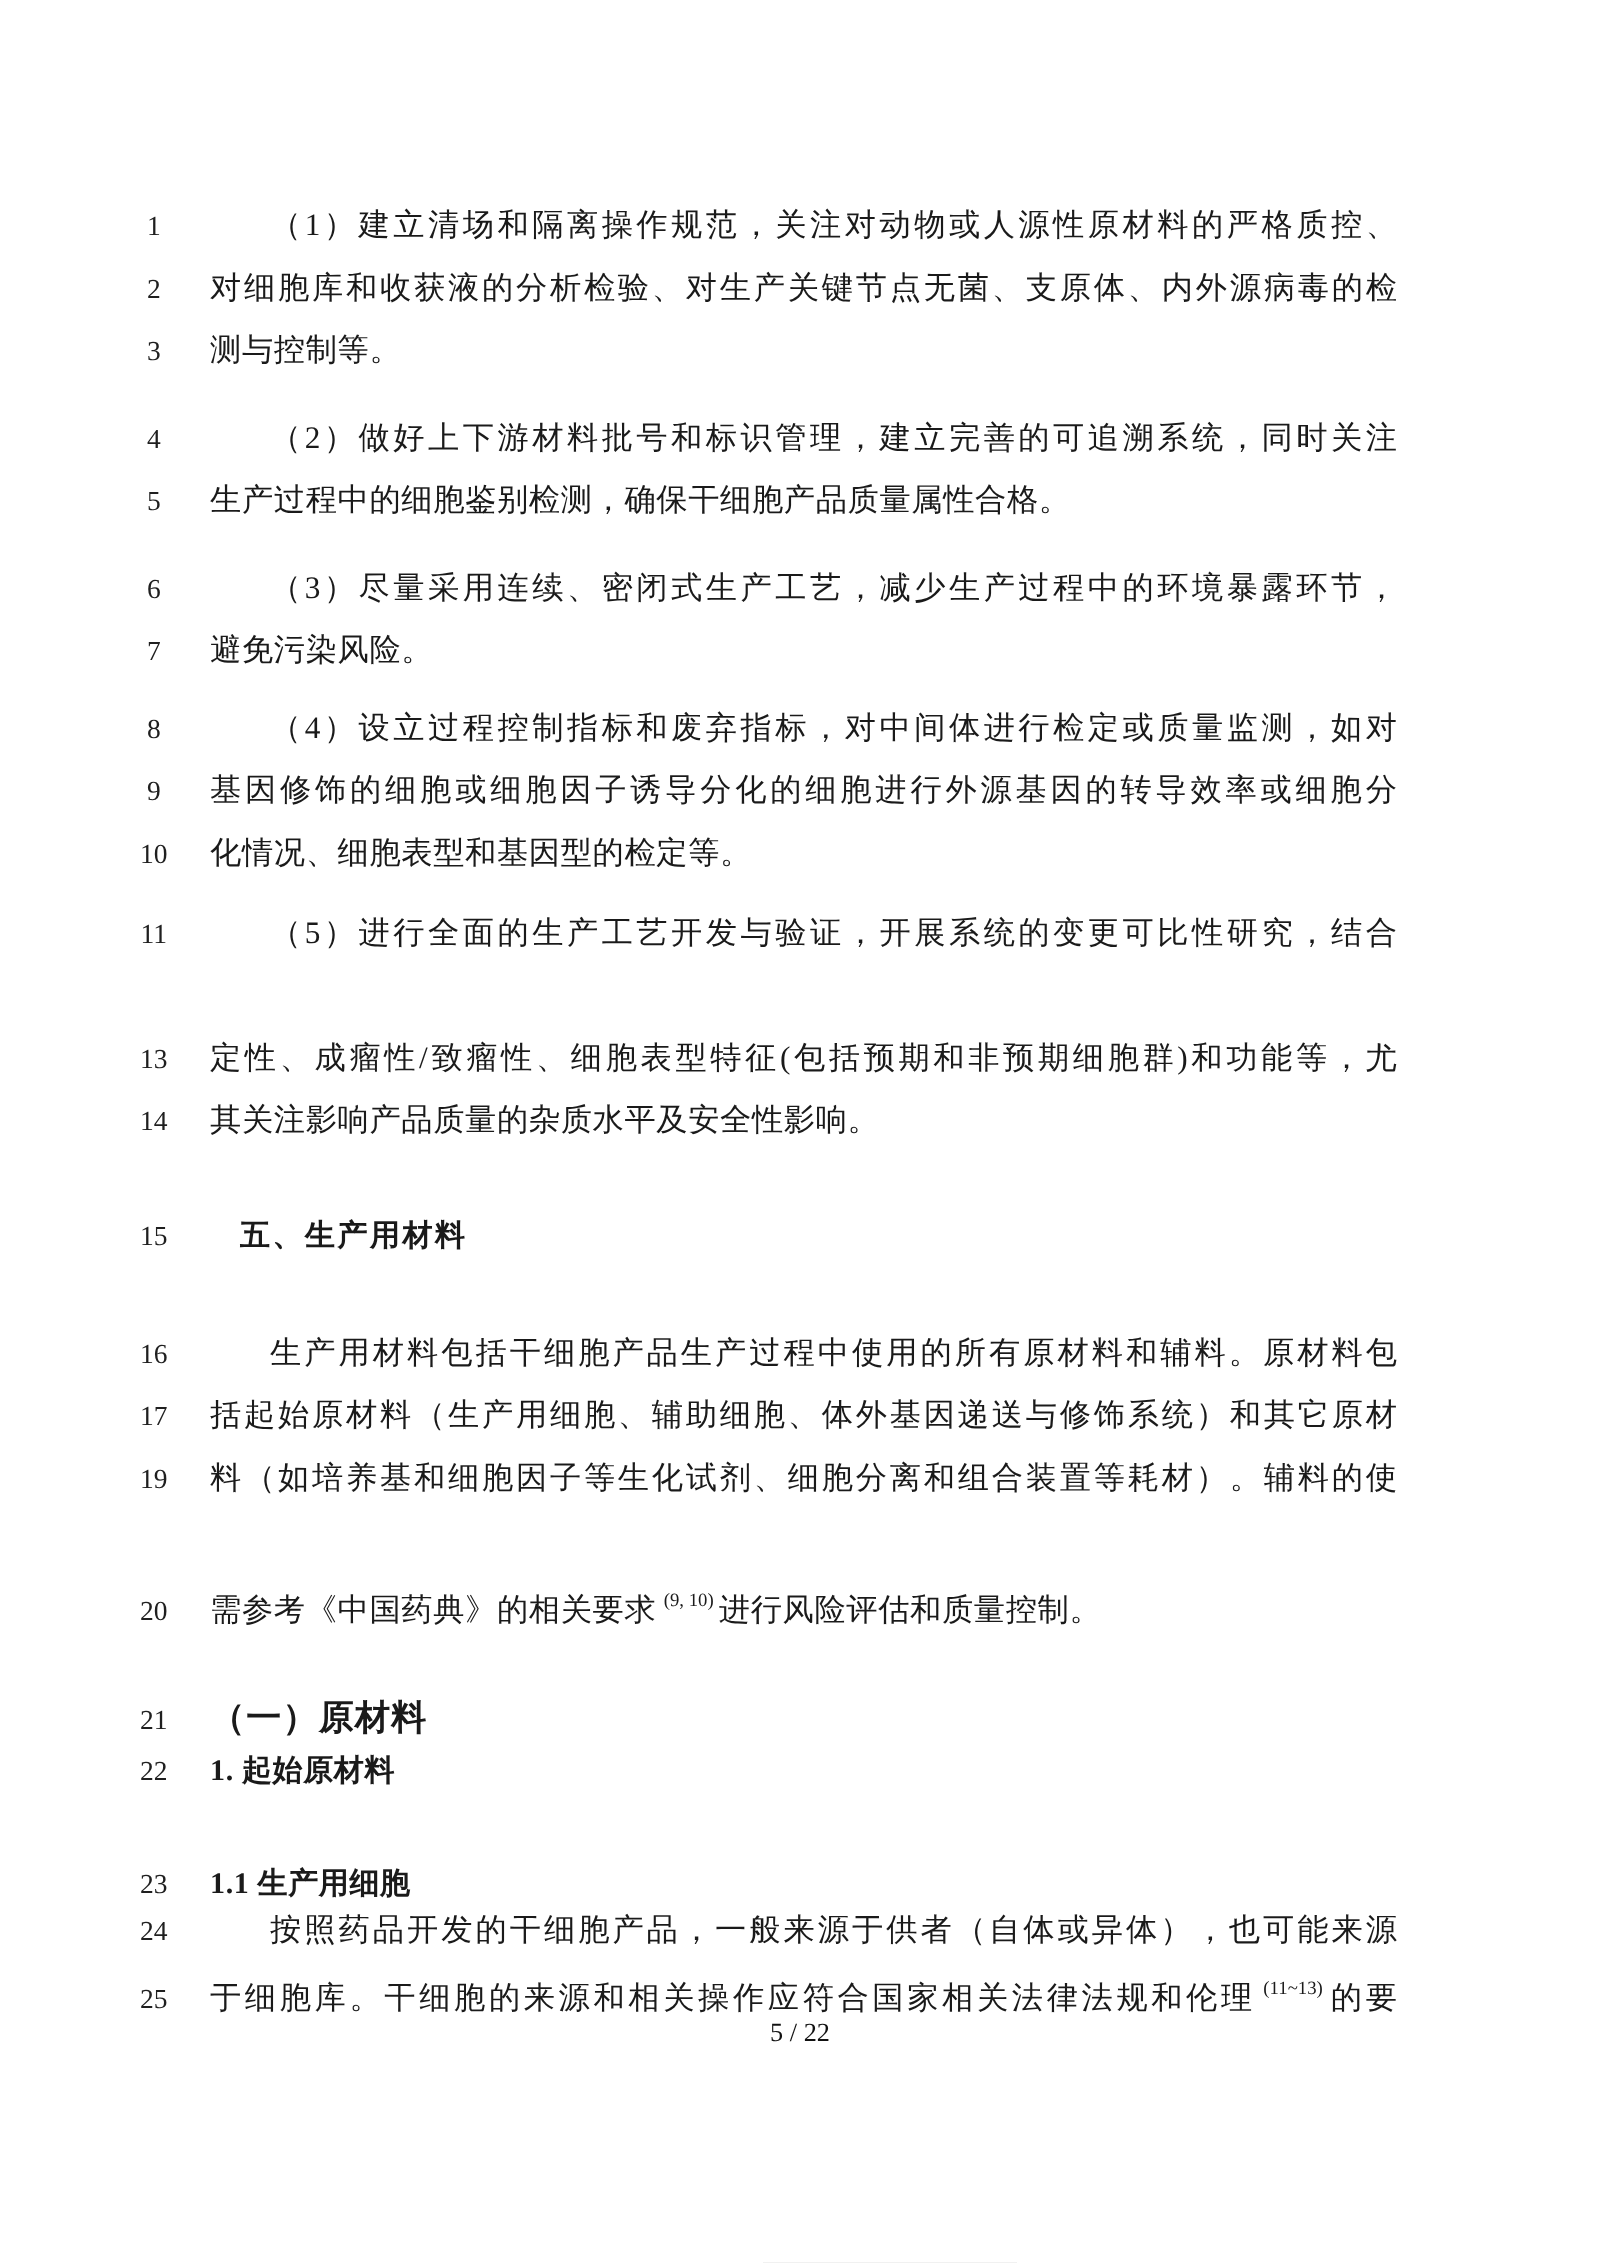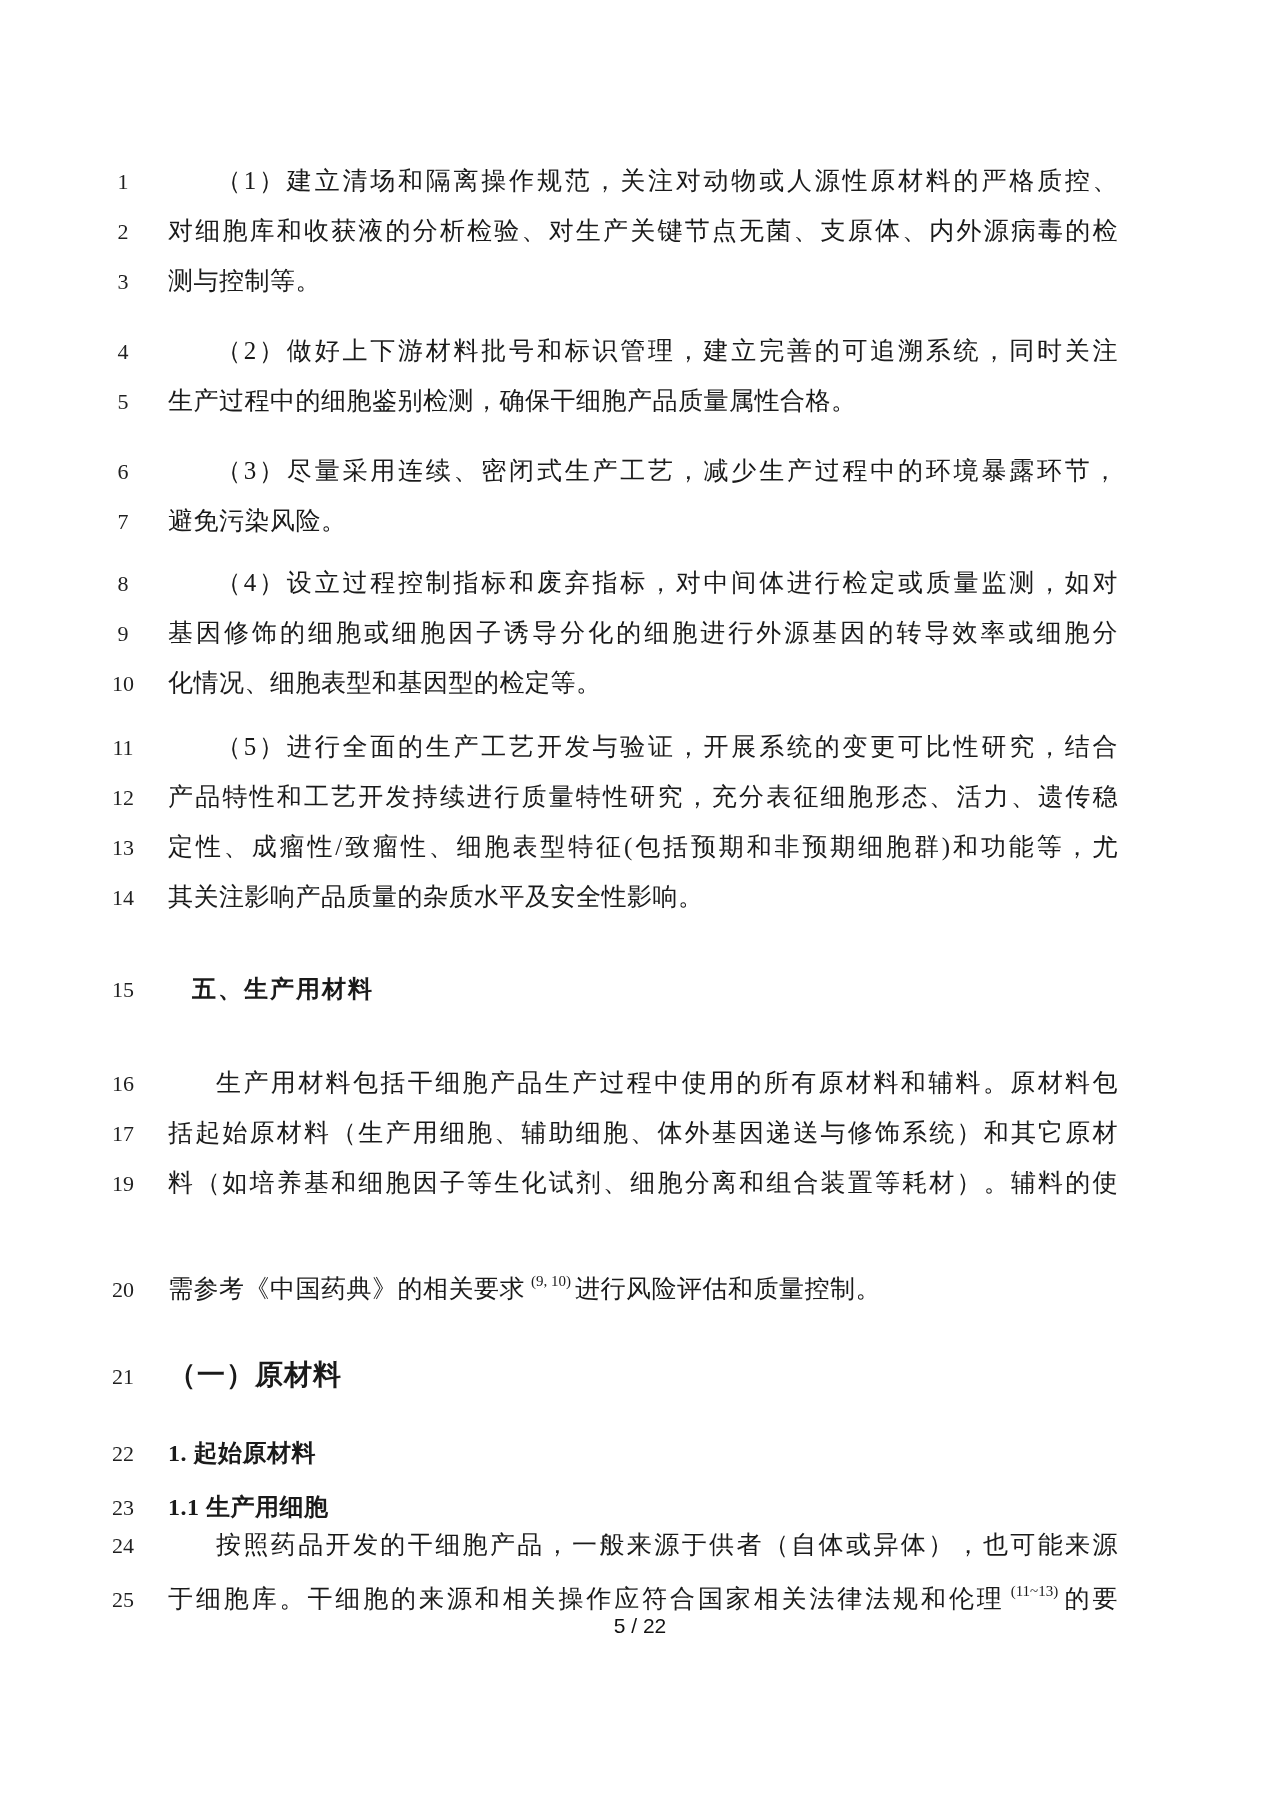--- a/index.html
+++ b/index.html
@@ -137,10 +137,6 @@
     <span class="txt indent fill">（5）进行全面的生产工艺开发与验证，开展系统的变更可比性研究，结合</span>
   </div>
 
-  <div class="line" style="top:780px">
-    <span class="num">12</span>
-    <span class="txt fill">产品特性和工艺开发持续进行质量特性研究，充分表征细胞形态、活力、遗传稳</span>
-  </div>
 
   <div class="line" style="top:830px">
     <span class="num">13</span>

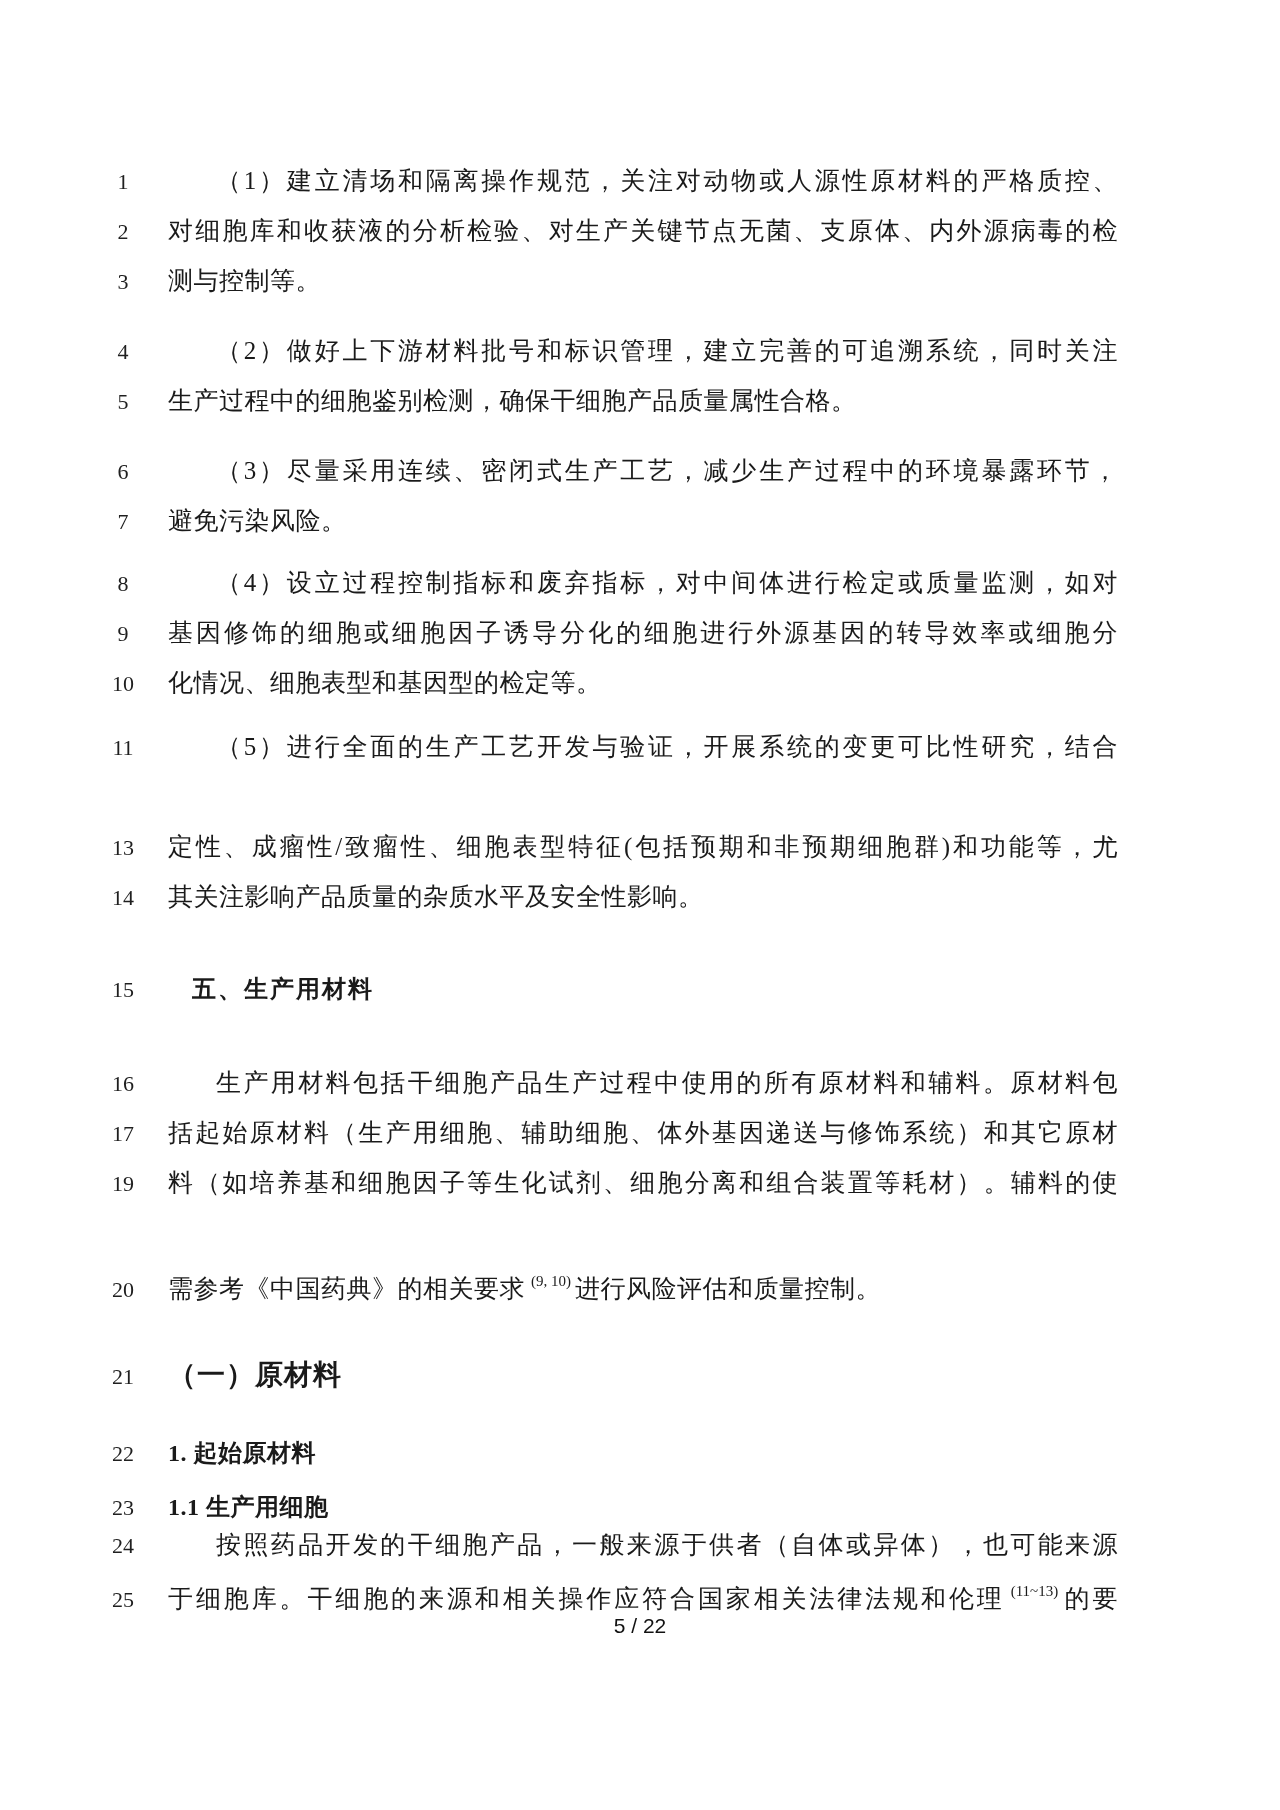--- a/index.html
+++ b/index.html
@@ -179,7 +179,7 @@
     <span class="txt h2">（一）原材料</span>
   </div>
 
-  <div class="line" style="top:1436px">
+  <div class="line" style="top:1400px">
     <span class="num">22</span>
     <span class="txt h3">1. 起始原材料</span>
   </div>

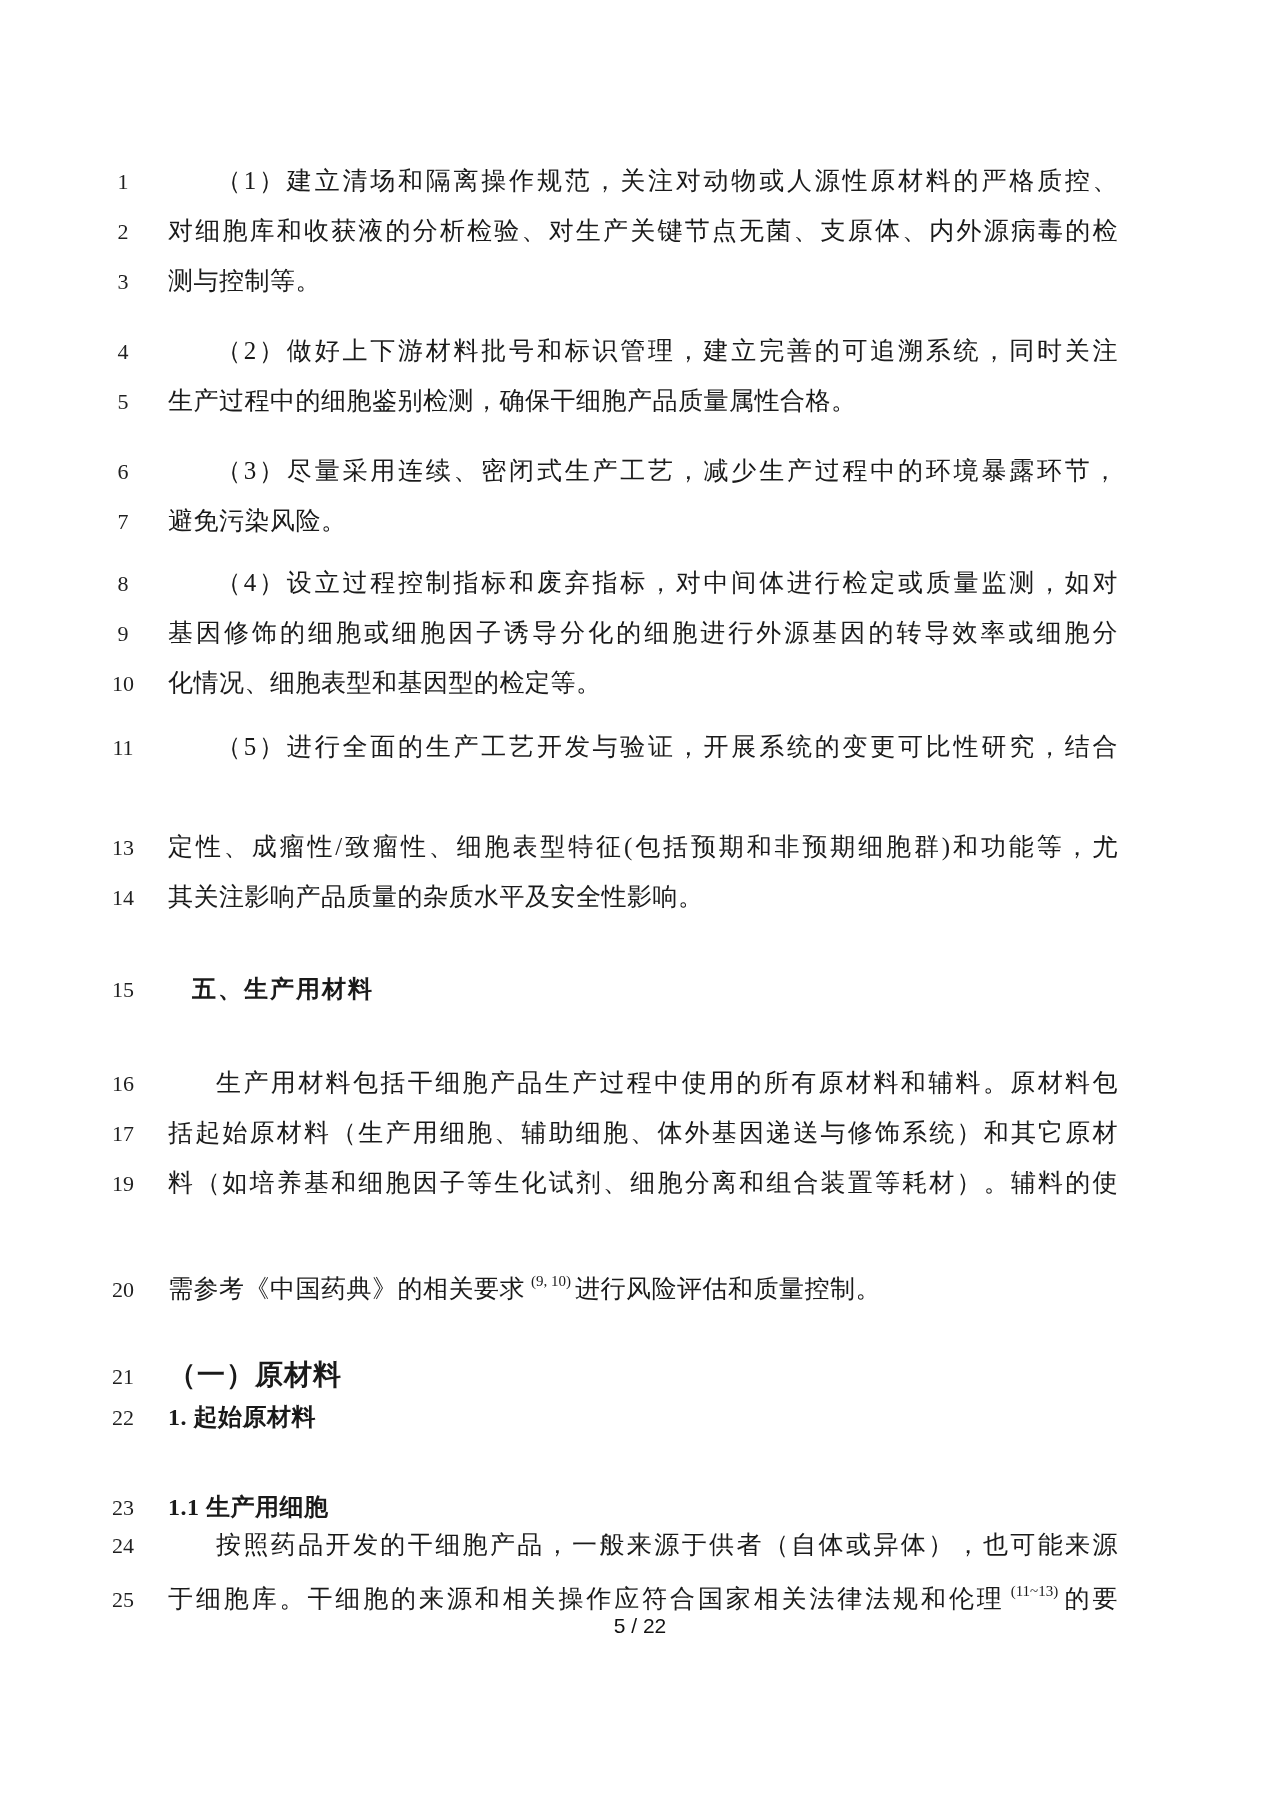--- a/index.html
+++ b/index.html
@@ -72,7 +72,7 @@
     left: 0;
     width: 100%;
     text-align: center;
-    font-family: Liberation Sans, sans-serif;
+    font-family: Liberation Serif, serif;
     font-size: 21px;
     color: #111111;
   }

